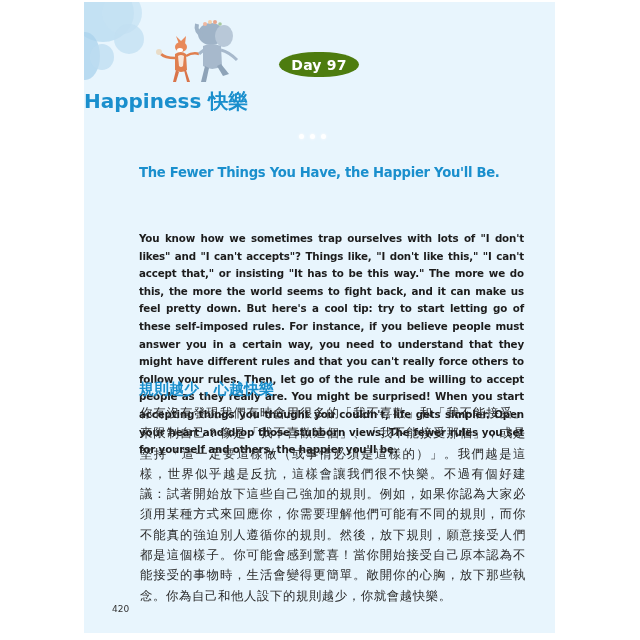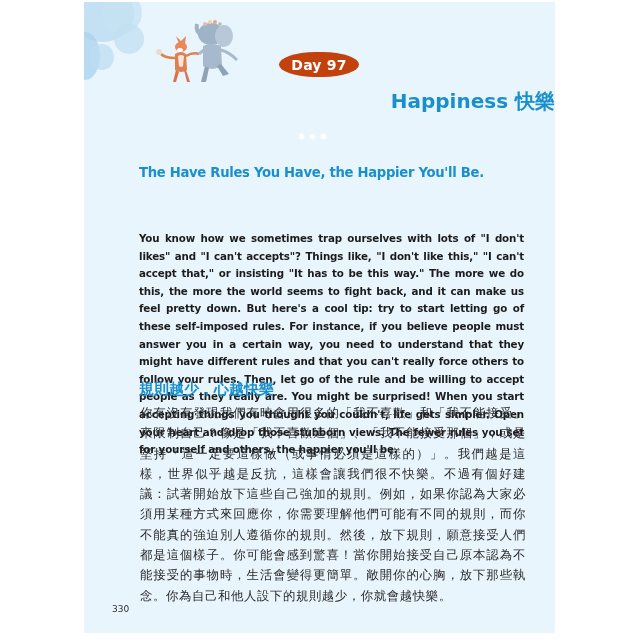--- a/index.html
+++ b/index.html
@@ -7,7 +7,7 @@
     .page { position: absolute; left: 84px; top: 2px; width: 471px; height: 631px; background: #e8f5fd; overflow: hidden; }
     .cloud { position: absolute; border-radius: 50%; background: #b7d9ef; opacity: 0.75; }
     .illus { position: absolute; left: 65px; top: 12px; width: 95px; height: 72px; }
-    .badge { position: absolute; left: 195px; top: 50px; width: 80px; height: 25px; background: #c2410c; border-radius: 50% / 55%; color: #fff; font-weight: bold; font-size: 14px; display:flex; align-items:center; justify-content:center; letter-spacing: 0.2px; }
+    .badge { position: absolute; left: 195px; top: 50px; width: 80px; height: 25px; background: #4d7c0f; border-radius: 50% / 55%; color: #fff; font-weight: bold; font-size: 14px; display:flex; align-items:center; justify-content:center; letter-spacing: 0.2px; }
     .title { position: absolute; left: 0; width: 471px; top: 86px; text-align: right; color: #1a8fcd; font-weight: bold; font-size: 20px; }
     .dots { position: absolute; left: 215px; top: 132px; display: flex; gap: 6px; }
     .dot { width: 5px; height: 5px; border-radius: 50%; background: #ffffff; box-shadow: 0 0 3px #fff; }

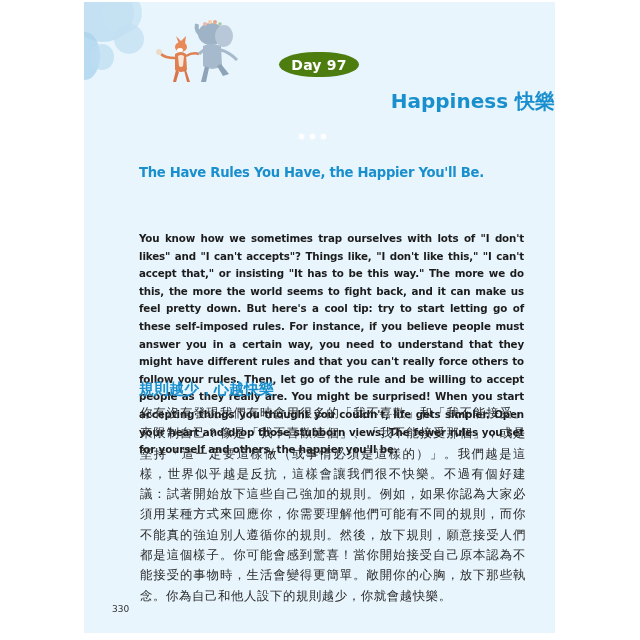--- a/index.html
+++ b/index.html
@@ -8,7 +8,7 @@
     .cloud { position: absolute; border-radius: 50%; background: #b7d9ef; opacity: 0.75; }
     .illus { position: absolute; left: 65px; top: 12px; width: 95px; height: 72px; }
     .badge { position: absolute; left: 195px; top: 50px; width: 80px; height: 25px; background: #4d7c0f; border-radius: 50% / 55%; color: #fff; font-weight: bold; font-size: 14px; display:flex; align-items:center; justify-content:center; letter-spacing: 0.2px; }
-    .title { position: absolute; left: 0; width: 471px; top: 86px; text-align: right; color: #1a8fcd; font-weight: bold; font-size: 20px; }
+    .title { position: absolute; left: 0; width: 471px; top: 86px; text-align: left; color: #1a8fcd; font-weight: bold; font-size: 20px; }
     .dots { position: absolute; left: 215px; top: 132px; display: flex; gap: 6px; }
     .dot { width: 5px; height: 5px; border-radius: 50%; background: #ffffff; box-shadow: 0 0 3px #fff; }
     .en-head { position: absolute; left: 55px; top: 163px; color: #1a8fcd; font-weight: bold; font-size: 13.2px; letter-spacing: -0.3px; white-space: nowrap; }

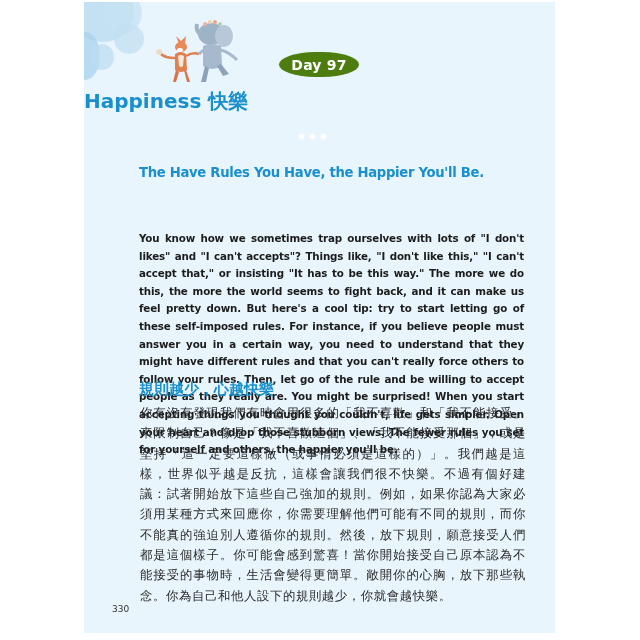--- a/index.html
+++ b/index.html
@@ -70,7 +70,7 @@
     <span class="dot"></span>
   </div>
 
-  <div class="en-head">The Have Rules You Have, the Happier You'll Be.</div>
+  <div class="en-head">The Fewer Things You Have, the Happier You'll Be.</div>
   <div class="en-body">You know how we sometimes trap ourselves with lots of "I don't likes" and "I can't accepts"? Things like, "I don't like this," "I can't accept that," or insisting "It has to be this way." The more we do this, the more the world seems to fight back, and it can make us feel pretty down. But here's a cool tip: try to start letting go of these self-imposed rules. For instance, if you believe people must answer you in a certain way, you need to understand that they might have different rules and that you can't really force others to follow your rules. Then, let go of the rule and be willing to accept people as they really are. You might be surprised! When you start accepting things you thought you couldn't, life gets simpler. Open your heart and drop those stubborn views. The fewer rules you set for yourself and others, the happier you'll be.</div>
 
   <div class="zh-head">規則越少，心越快樂</div>

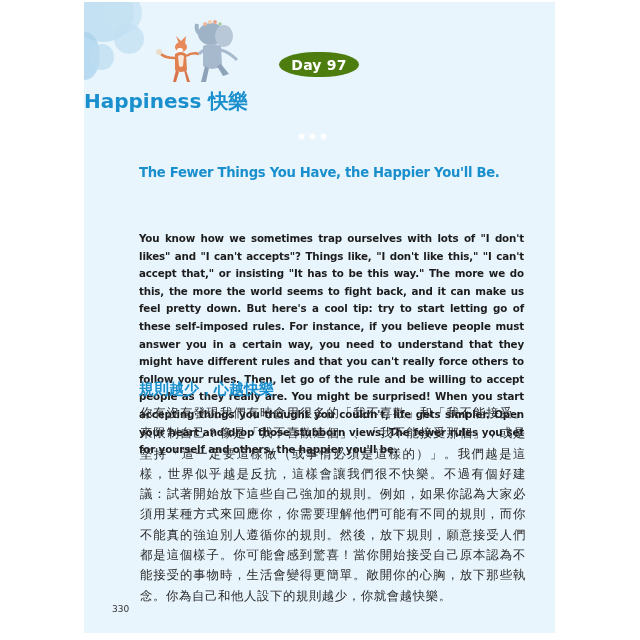--- a/index.html
+++ b/index.html
@@ -76,7 +76,7 @@
   <div class="zh-head">規則越少，心越快樂</div>
   <div class="zh-body">你有沒有發現我們有時會用很多的「我不喜歡」和「我不能接受」來限制自己？像是「我不喜歡這個」、「我不能接受那個」，或是堅持「這一定要這樣做（或事情必須是這樣的）」。我們越是這樣，世界似乎越是反抗，這樣會讓我們很不快樂。不過有個好建議：試著開始放下這些自己強加的規則。例如，如果你認為大家必須用某種方式來回應你，你需要理解他們可能有不同的規則，而你不能真的強迫別人遵循你的規則。然後，放下規則，願意接受人們都是這個樣子。你可能會感到驚喜！當你開始接受自己原本認為不能接受的事物時，生活會變得更簡單。敞開你的心胸，放下那些執念。你為自己和他人設下的規則越少，你就會越快樂。</div>
 
-  <div class="pgnum">330</div>
+  <div class="pgnum">420</div>
 </div>
 
 </body></html>

